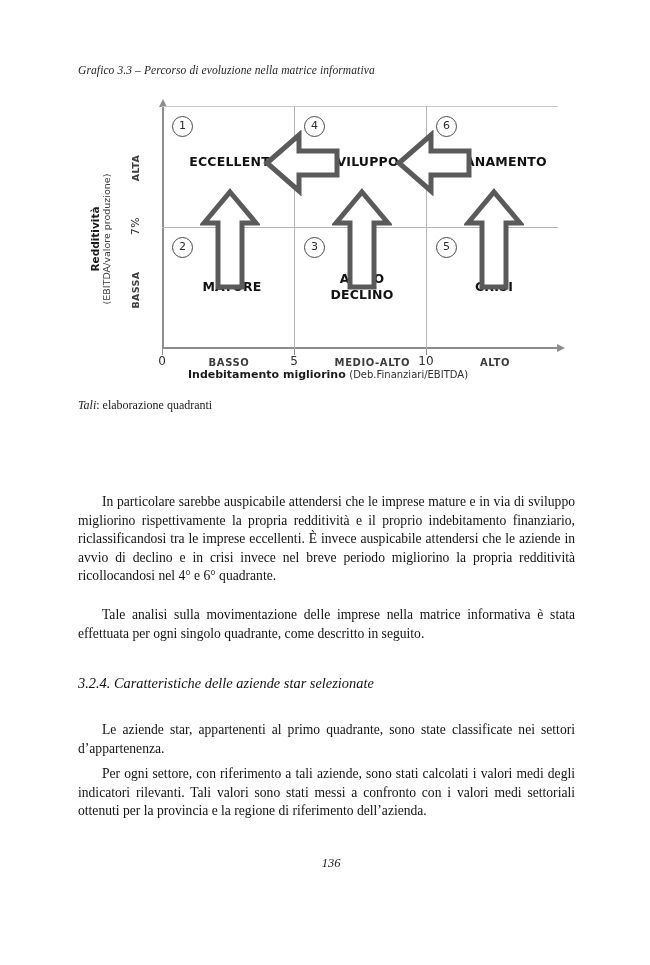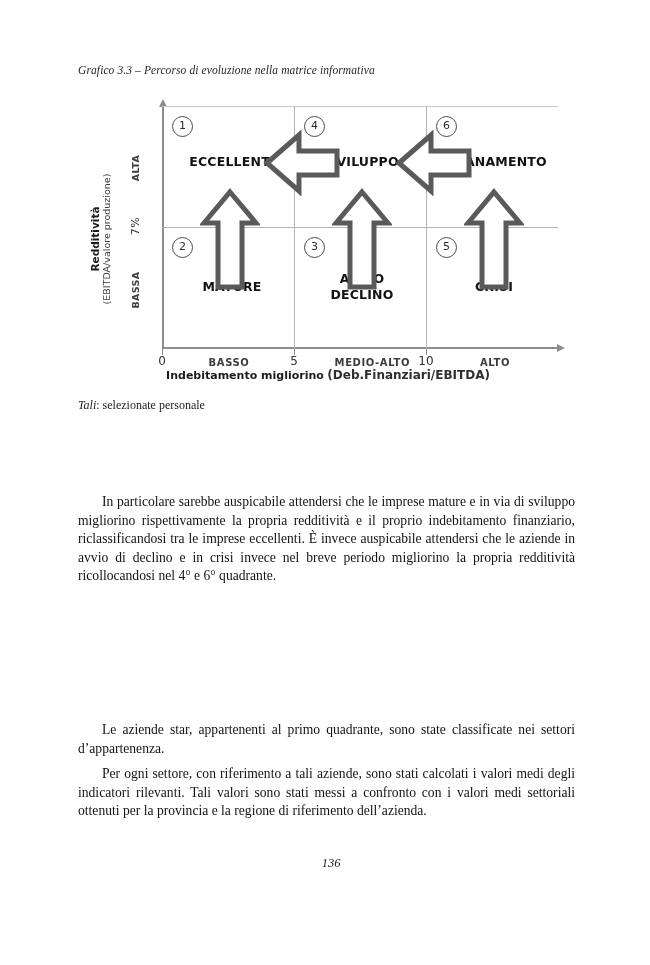--- a/index.html
+++ b/index.html
@@ -207,7 +207,7 @@
     color: #1b1b1b;
   }
   .xtitle b { font-weight: bold; }
-  .xtitle span.sub { font-weight: bold; font-size: 12px; color: #2f2f2f; }
+  .xtitle span.sub { font-weight: normal; font-size: 10px; color: #2f2f2f; }
 
   
   .fonte {

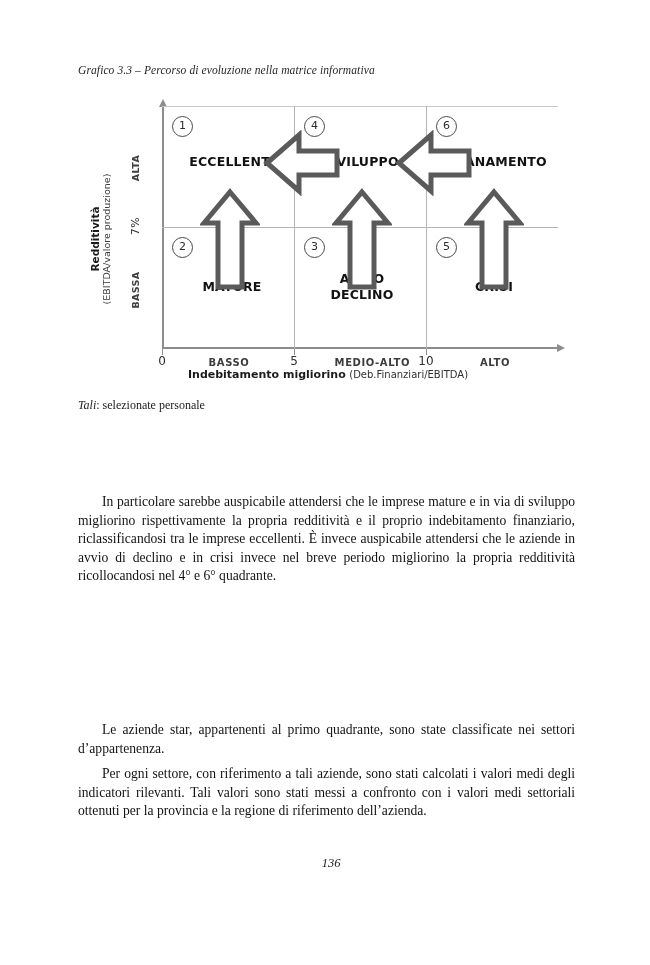--- a/index.html
+++ b/index.html
@@ -348,7 +348,7 @@
 
   </div>
 
-  <div class="fonte"><i>Tali</i><span>: selezionate personale</span></div>
+  <div class="fonte"><i>Tali</i><span>: elaborazione quadranti</span></div>
 
 
   <div class="body-block" style="top:493px;">

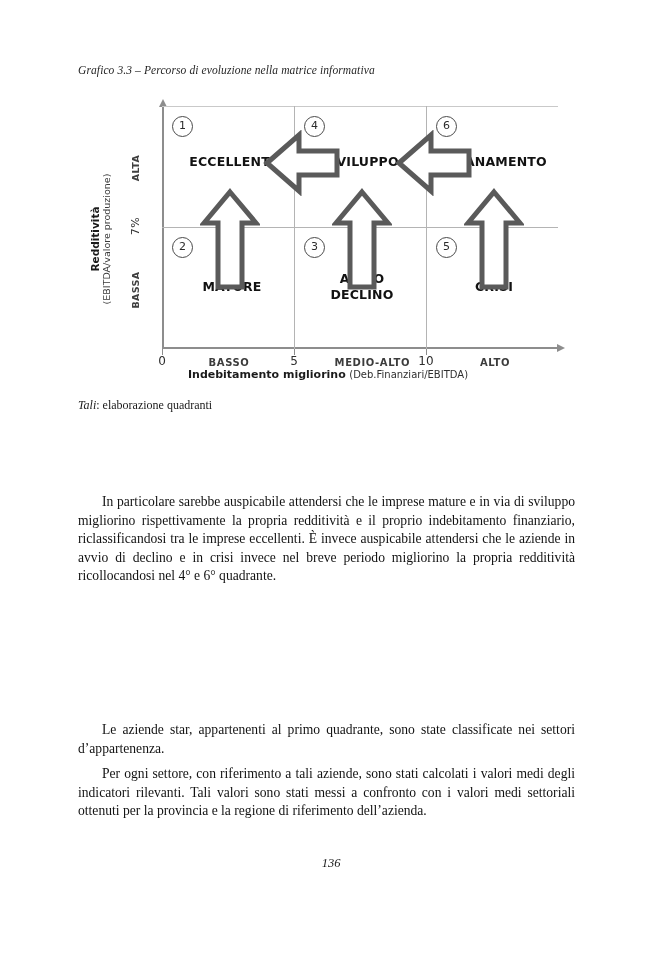--- a/index.html
+++ b/index.html
@@ -355,6 +355,9 @@
     <p>In particolare sarebbe auspicabile attendersi che le imprese mature e in via di sviluppo migliorino rispettivamente la propria redditività e il proprio indebitamento finanziario, riclassificandosi tra le imprese eccellenti. È invece auspicabile attendersi che le aziende in avvio di declino e in crisi invece nel breve periodo migliorino la propria redditività ricollocandosi nel 4° e 6° quadrante.</p>
   </div>
 
+  <div class="body-block" style="top:606px;">
+    <p>Tale analisi sulla movimentazione delle imprese nella matrice informativa è stata effettuata per ogni singolo quadrante, come descritto in seguito.</p>
+  </div>
 
 
   <div class="body-block" style="top:765px;">

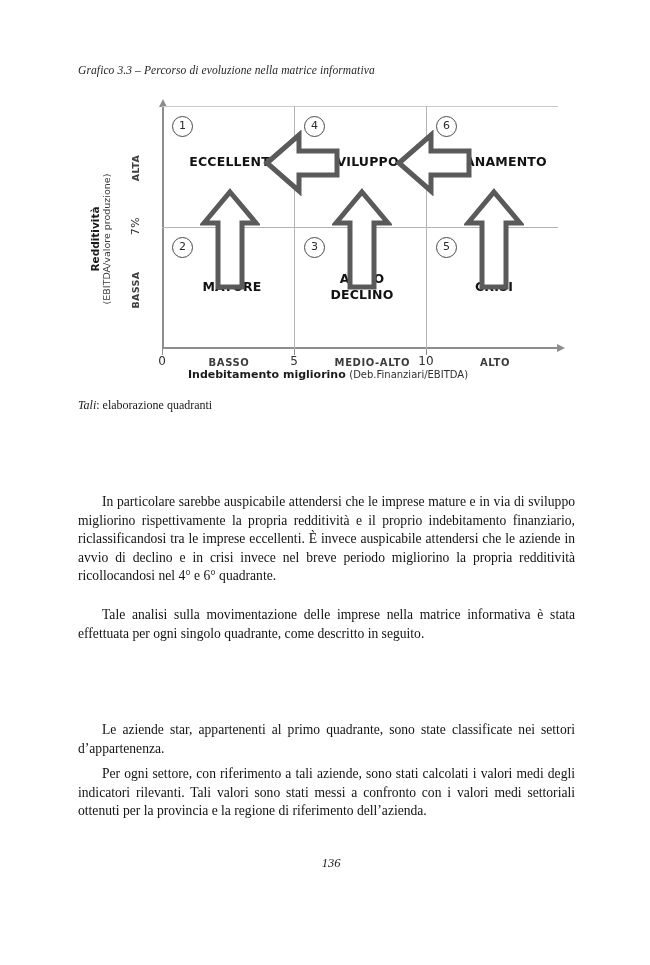--- a/index.html
+++ b/index.html
@@ -359,6 +359,7 @@
     <p>Tale analisi sulla movimentazione delle imprese nella matrice informativa è stata effettuata per ogni singolo quadrante, come descritto in seguito.</p>
   </div>
 
+  <div class="sec-head">3.2.4. Caratteristiche delle aziende star selezionate</div>
 
   <div class="body-block" style="top:765px;">
     <p>Per ogni settore, con riferimento a tali aziende, sono stati calcolati i valori medi degli indicatori rilevanti. Tali valori sono stati messi a confronto con i valori medi settoriali ottenuti per la provincia e la regione di riferimento dell’azienda.</p>

